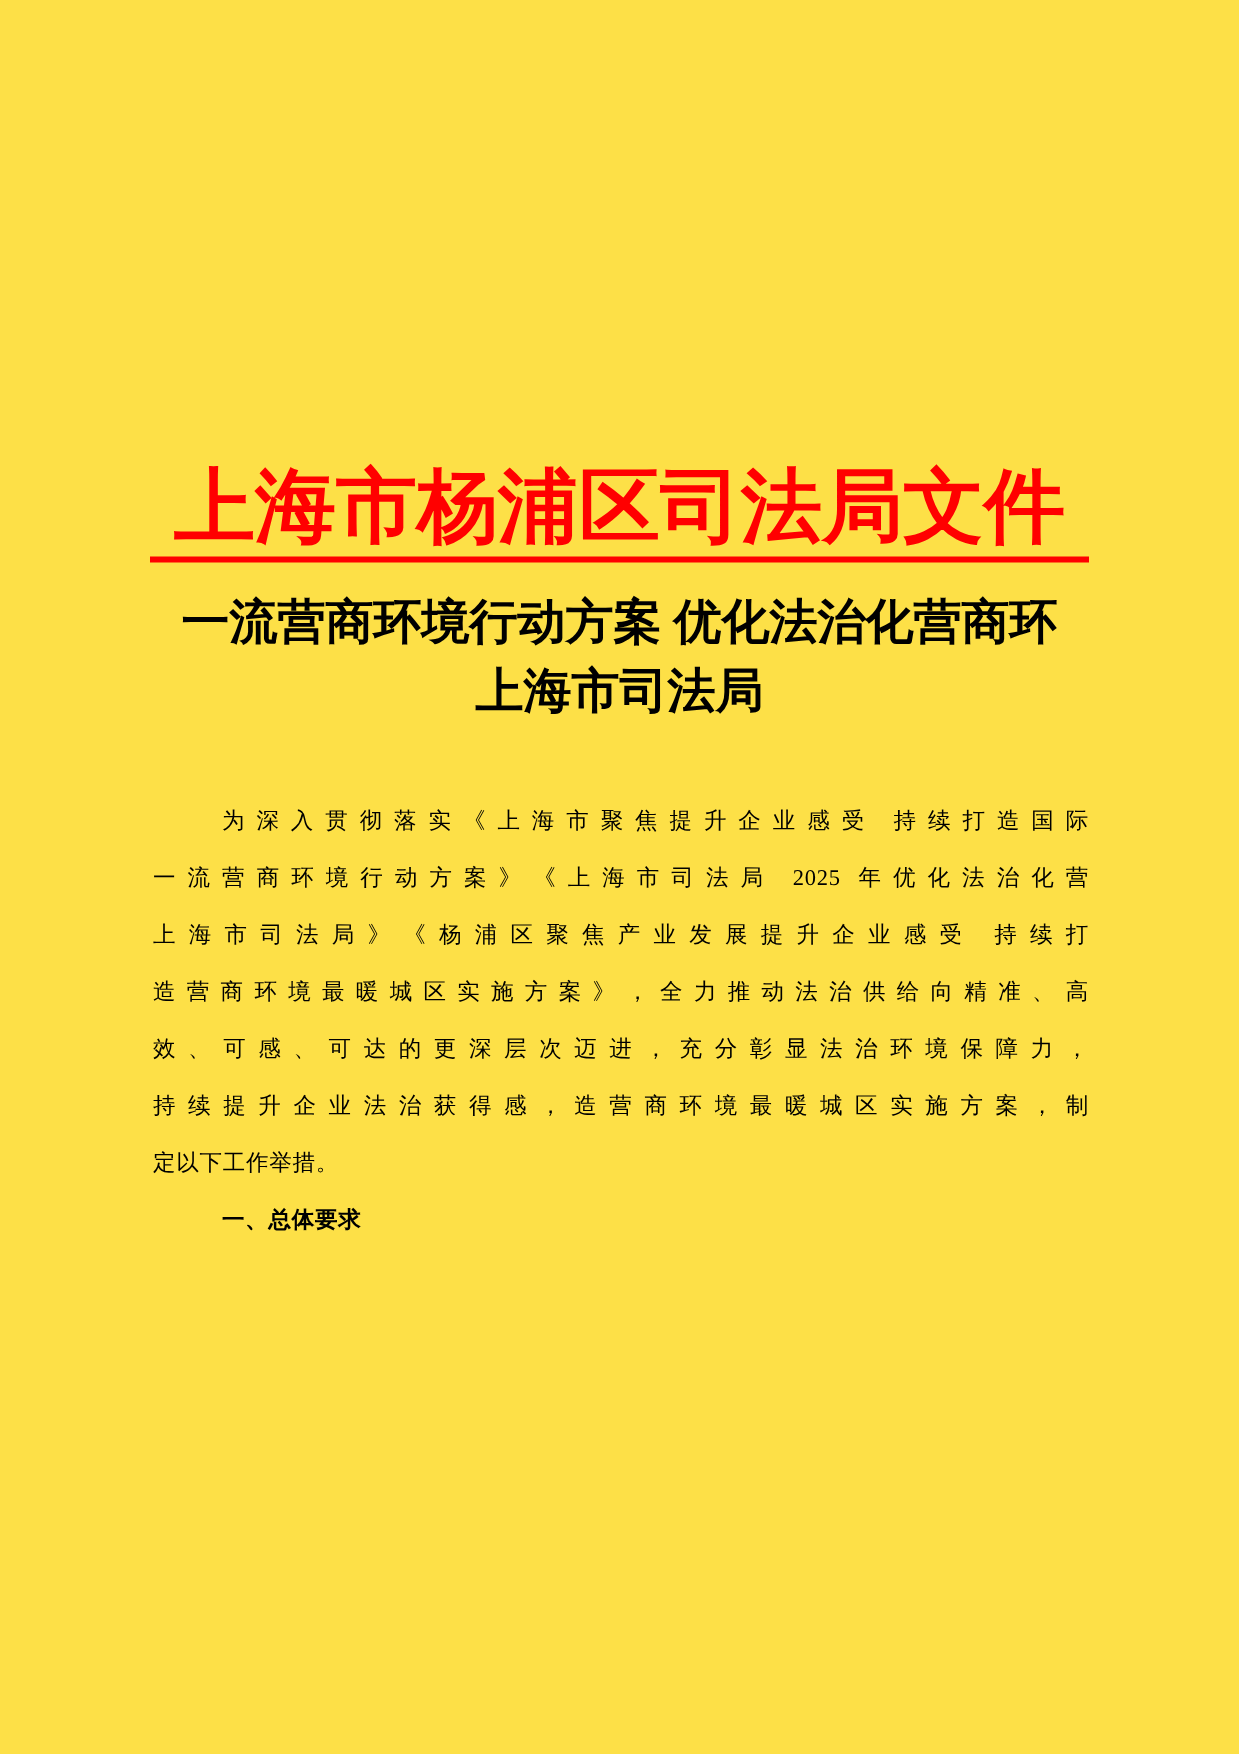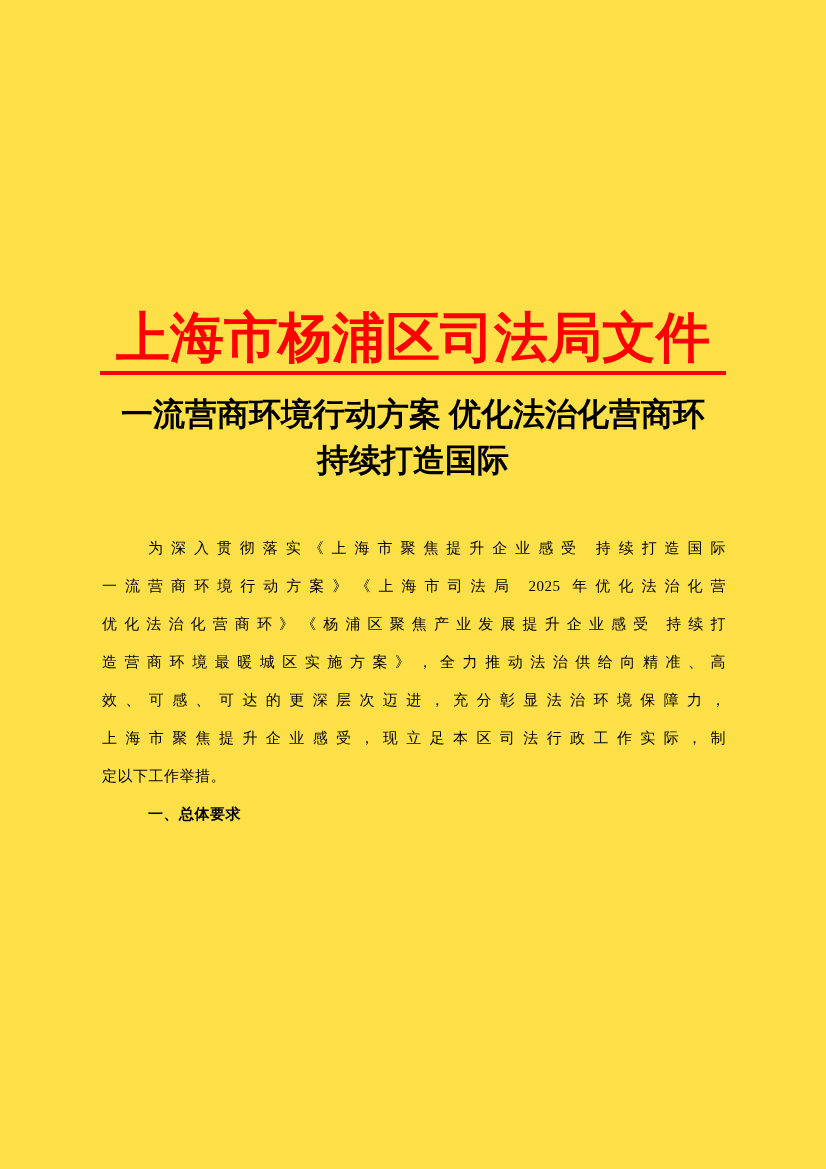--- a/index.html
+++ b/index.html
@@ -74,7 +74,7 @@
 
   <div class="doc-title">
     <div class="title-line">一流营商环境行动方案 优化法治化营商环</div>
-    <div class="title-line">持续打造国际</div>
+    <div class="title-line">上海市司法局</div>
   </div>
 
   <div class="body-block">

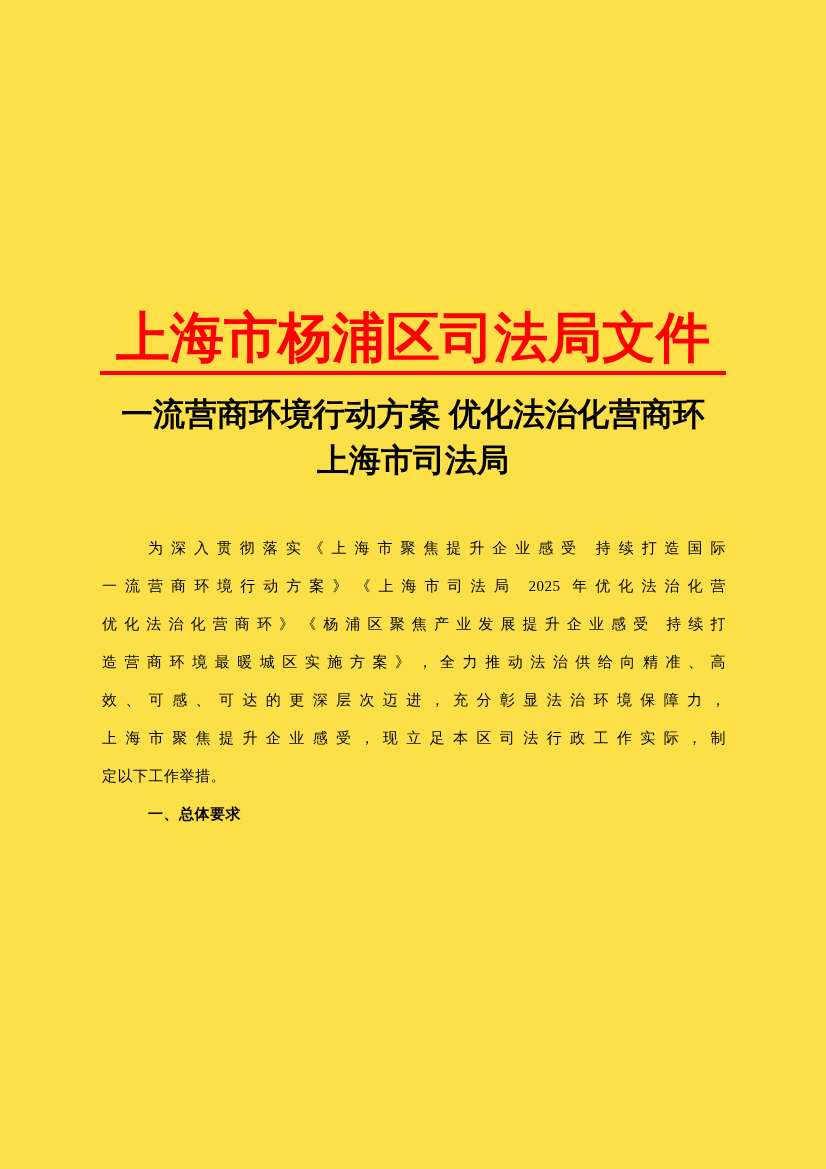--- a/index.html
+++ b/index.html
@@ -80,7 +80,7 @@
   <div class="body-block">
       <div class="body-line kaiti-line indent justify">为深入贯彻落实《上海市聚焦提升企业感受 持续打造国际</div>
       <div class="body-line kaiti-line justify">一流营商环境行动方案》《上海市司法局 2025 年优化法治化营</div>
-      <div class="body-line kaiti-line justify">优化法治化营商环》《杨浦区聚焦产业发展提升企业感受 持续打</div>
+      <div class="body-line kaiti-line justify">上海市司法局》《杨浦区聚焦产业发展提升企业感受 持续打</div>
       <div class="body-line kaiti-line justify">造营商环境最暖城区实施方案》，全力推动法治供给向精准、高</div>
       <div class="body-line kaiti-line justify">效、可感、可达的更深层次迈进，充分彰显法治环境保障力，</div>
       <div class="body-line kaiti-line justify">上海市聚焦提升企业感受，现立足本区司法行政工作实际，制</div>

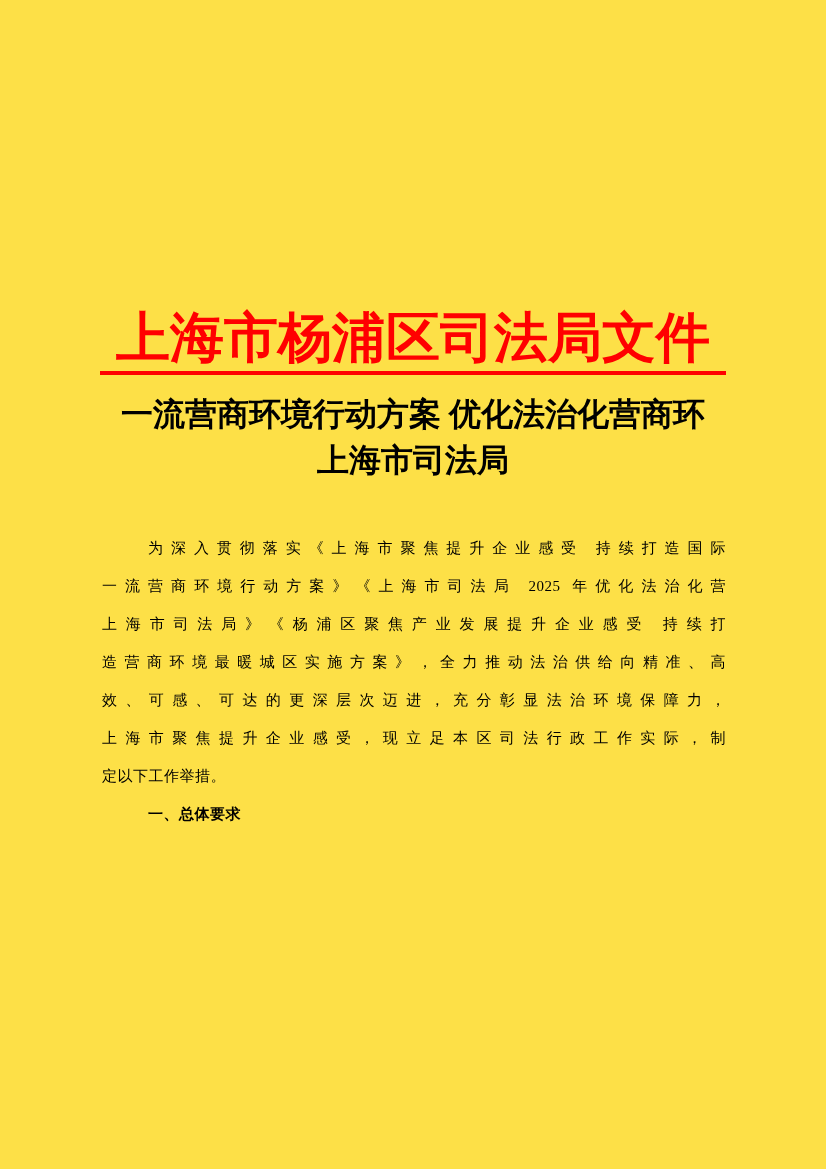--- a/index.html
+++ b/index.html
@@ -83,7 +83,7 @@
       <div class="body-line kaiti-line justify">上海市司法局》《杨浦区聚焦产业发展提升企业感受 持续打</div>
       <div class="body-line kaiti-line justify">造营商环境最暖城区实施方案》，全力推动法治供给向精准、高</div>
       <div class="body-line kaiti-line justify">效、可感、可达的更深层次迈进，充分彰显法治环境保障力，</div>
-      <div class="body-line kaiti-line justify">上海市聚焦提升企业感受，现立足本区司法行政工作实际，制</div>
+      <div class="body-line kaiti-line justify">持续提升企业法治获得感，造营商环境最暖城区实施方案，制</div>
       <div class="body-line kaiti-line">定以下工作举措。</div>
       <div class="body-line heading-line indent">一、总体要求</div>
     </div>

